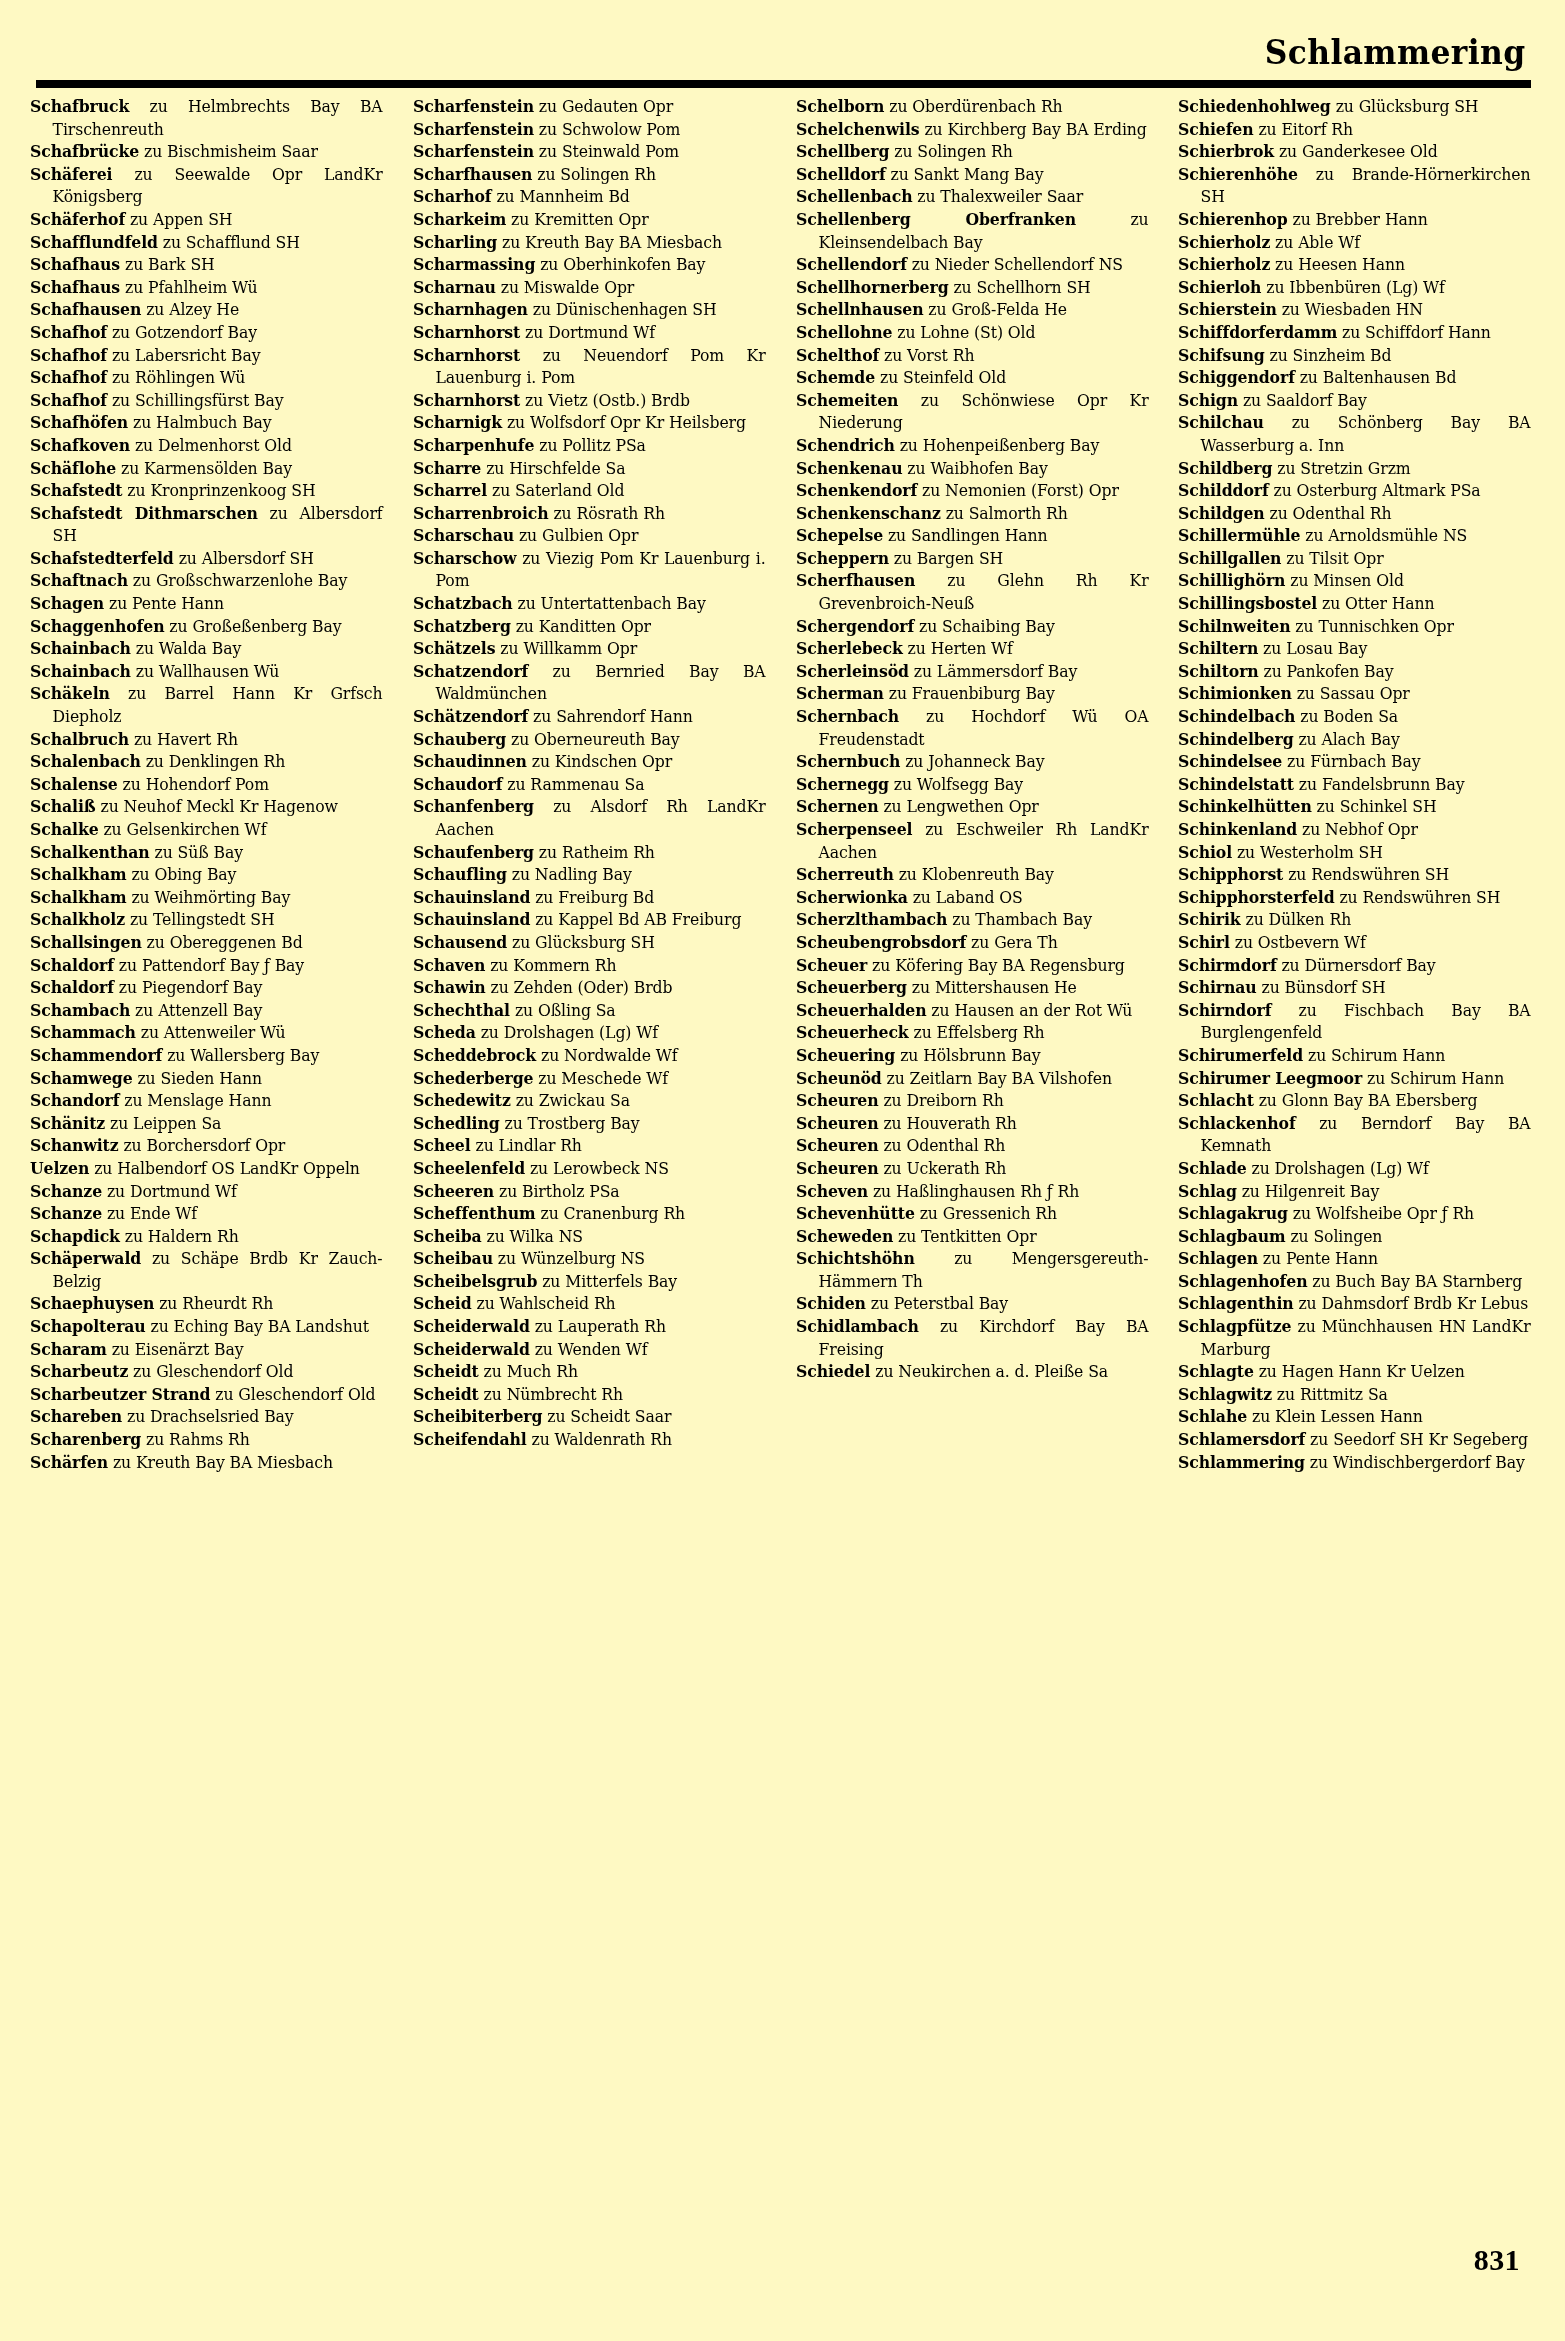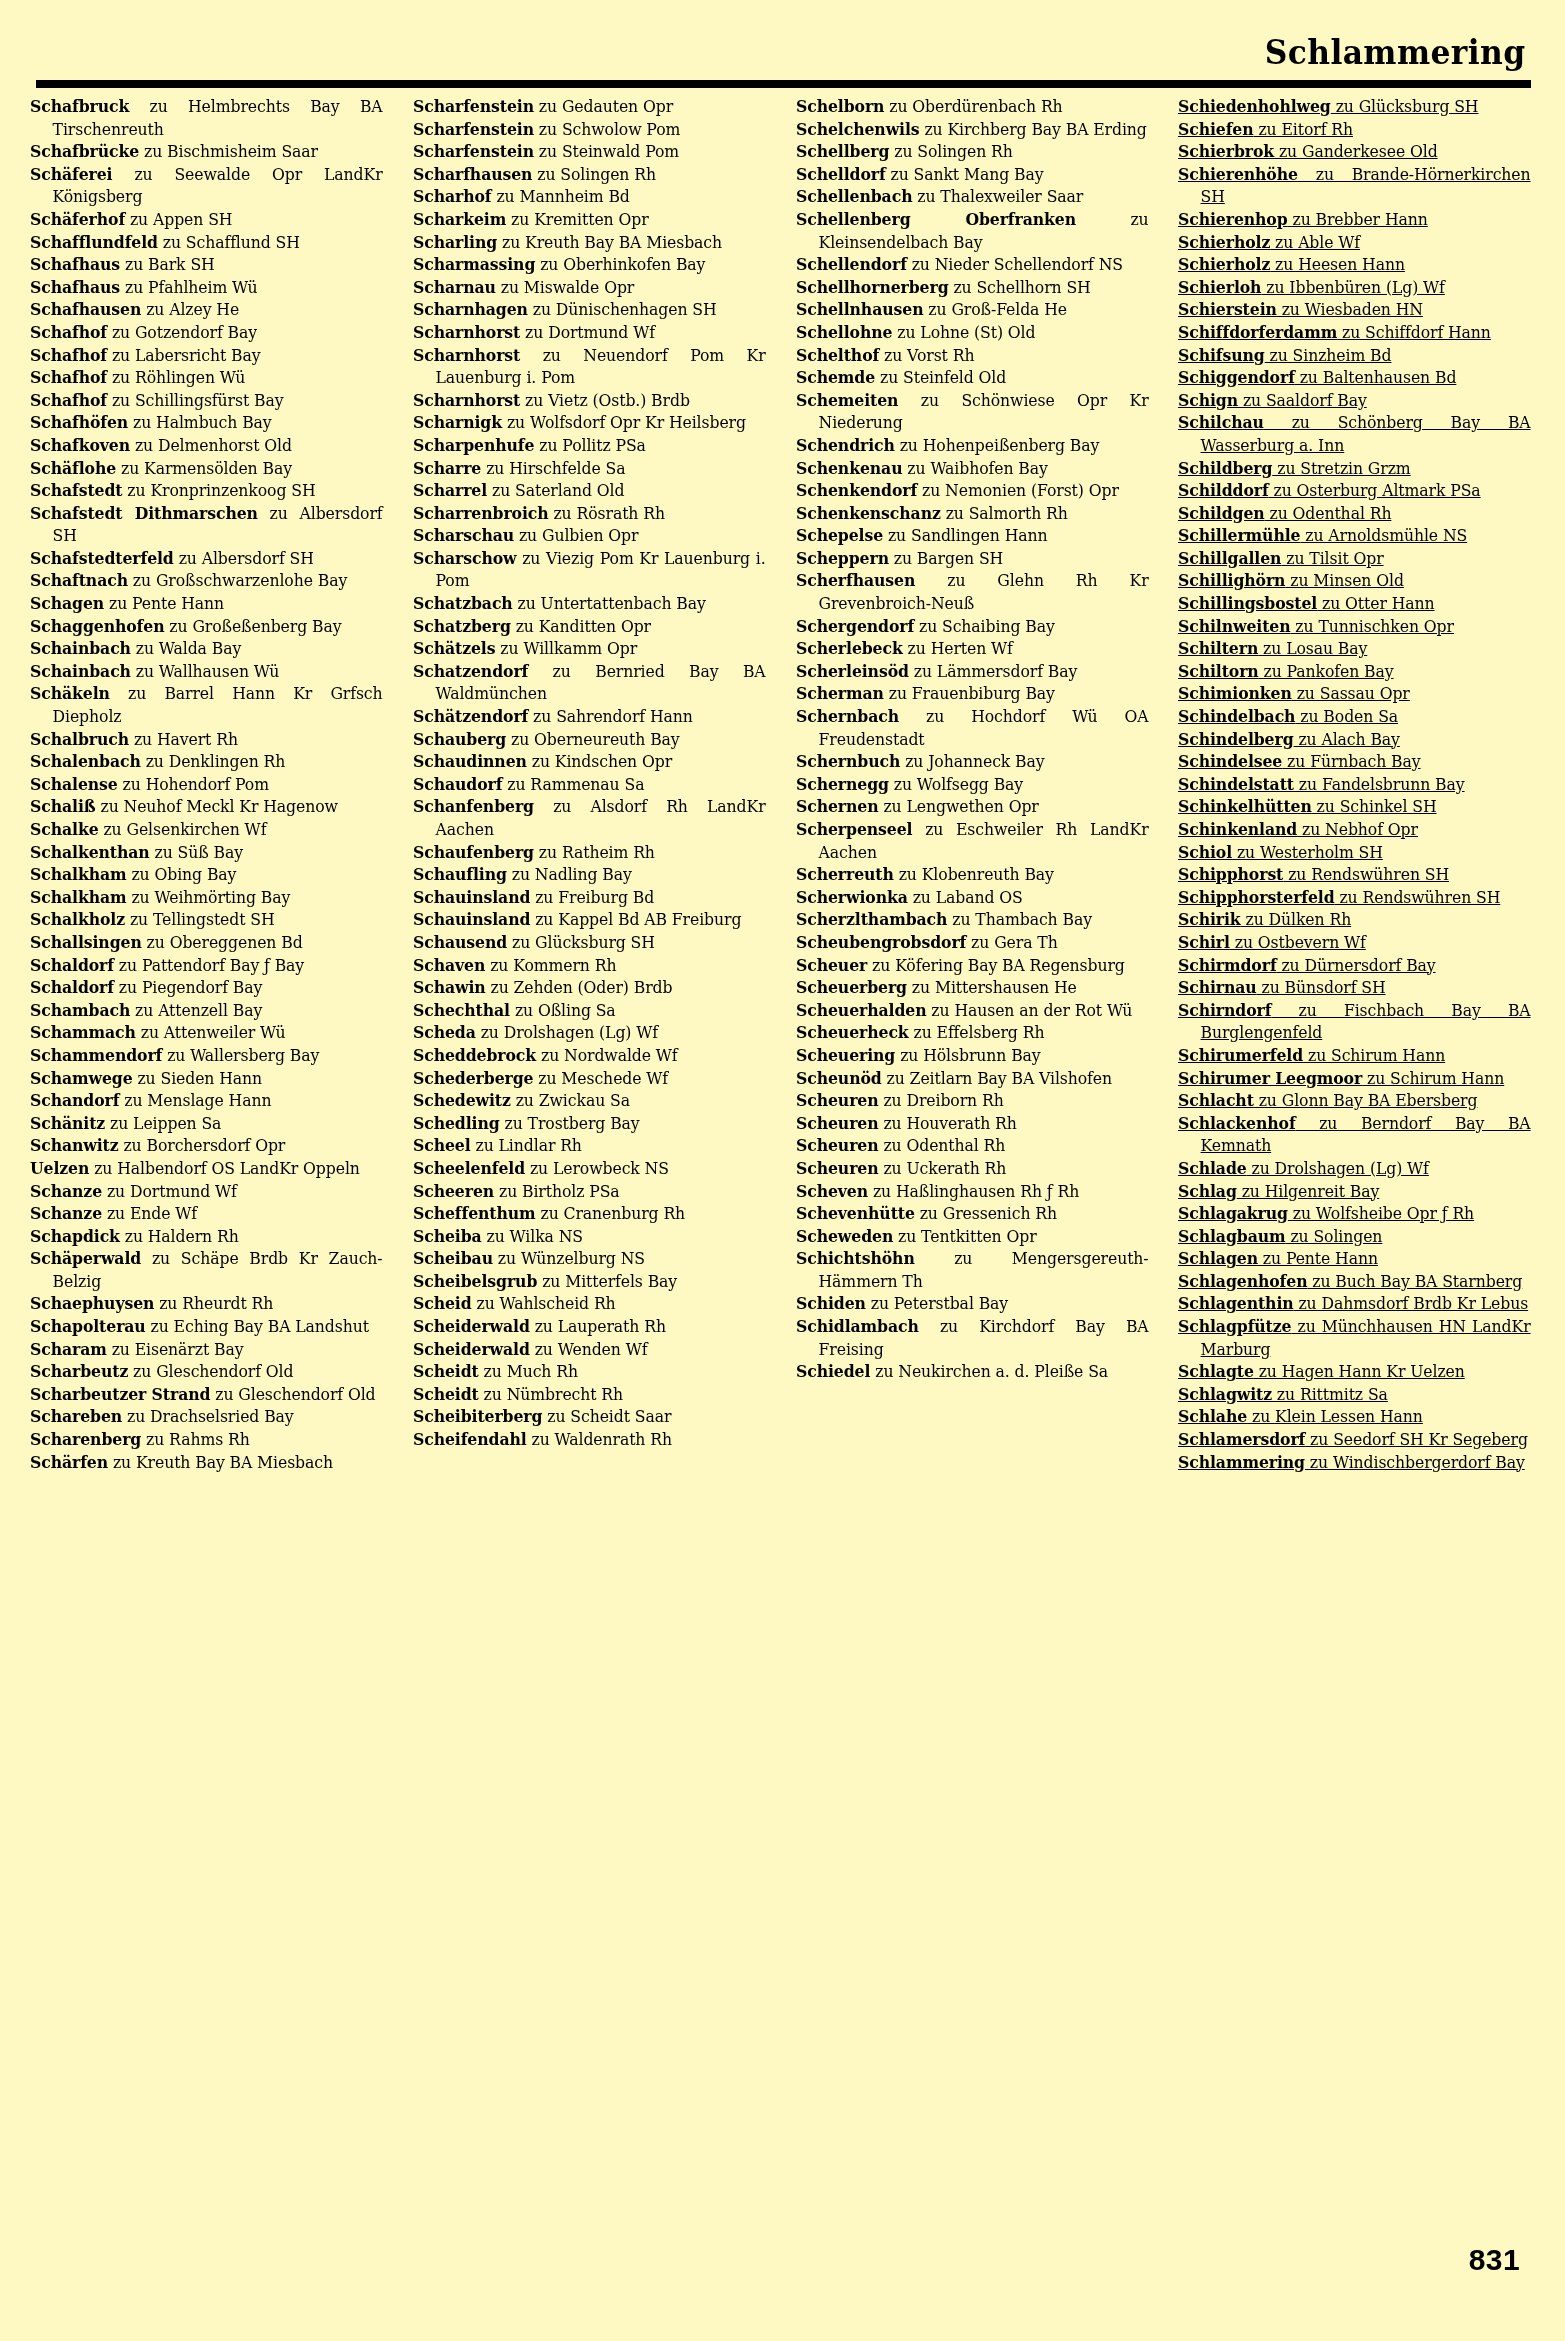--- a/index.html
+++ b/index.html
@@ -69,7 +69,7 @@
     font-size: 16px;
     line-height: 22.6px;
   }
-  .col:last-child { margin-right: 0; text-decoration: underline; }
+  .col:last-child { margin-right: 0; }
 
   .entry {
     margin: 0;

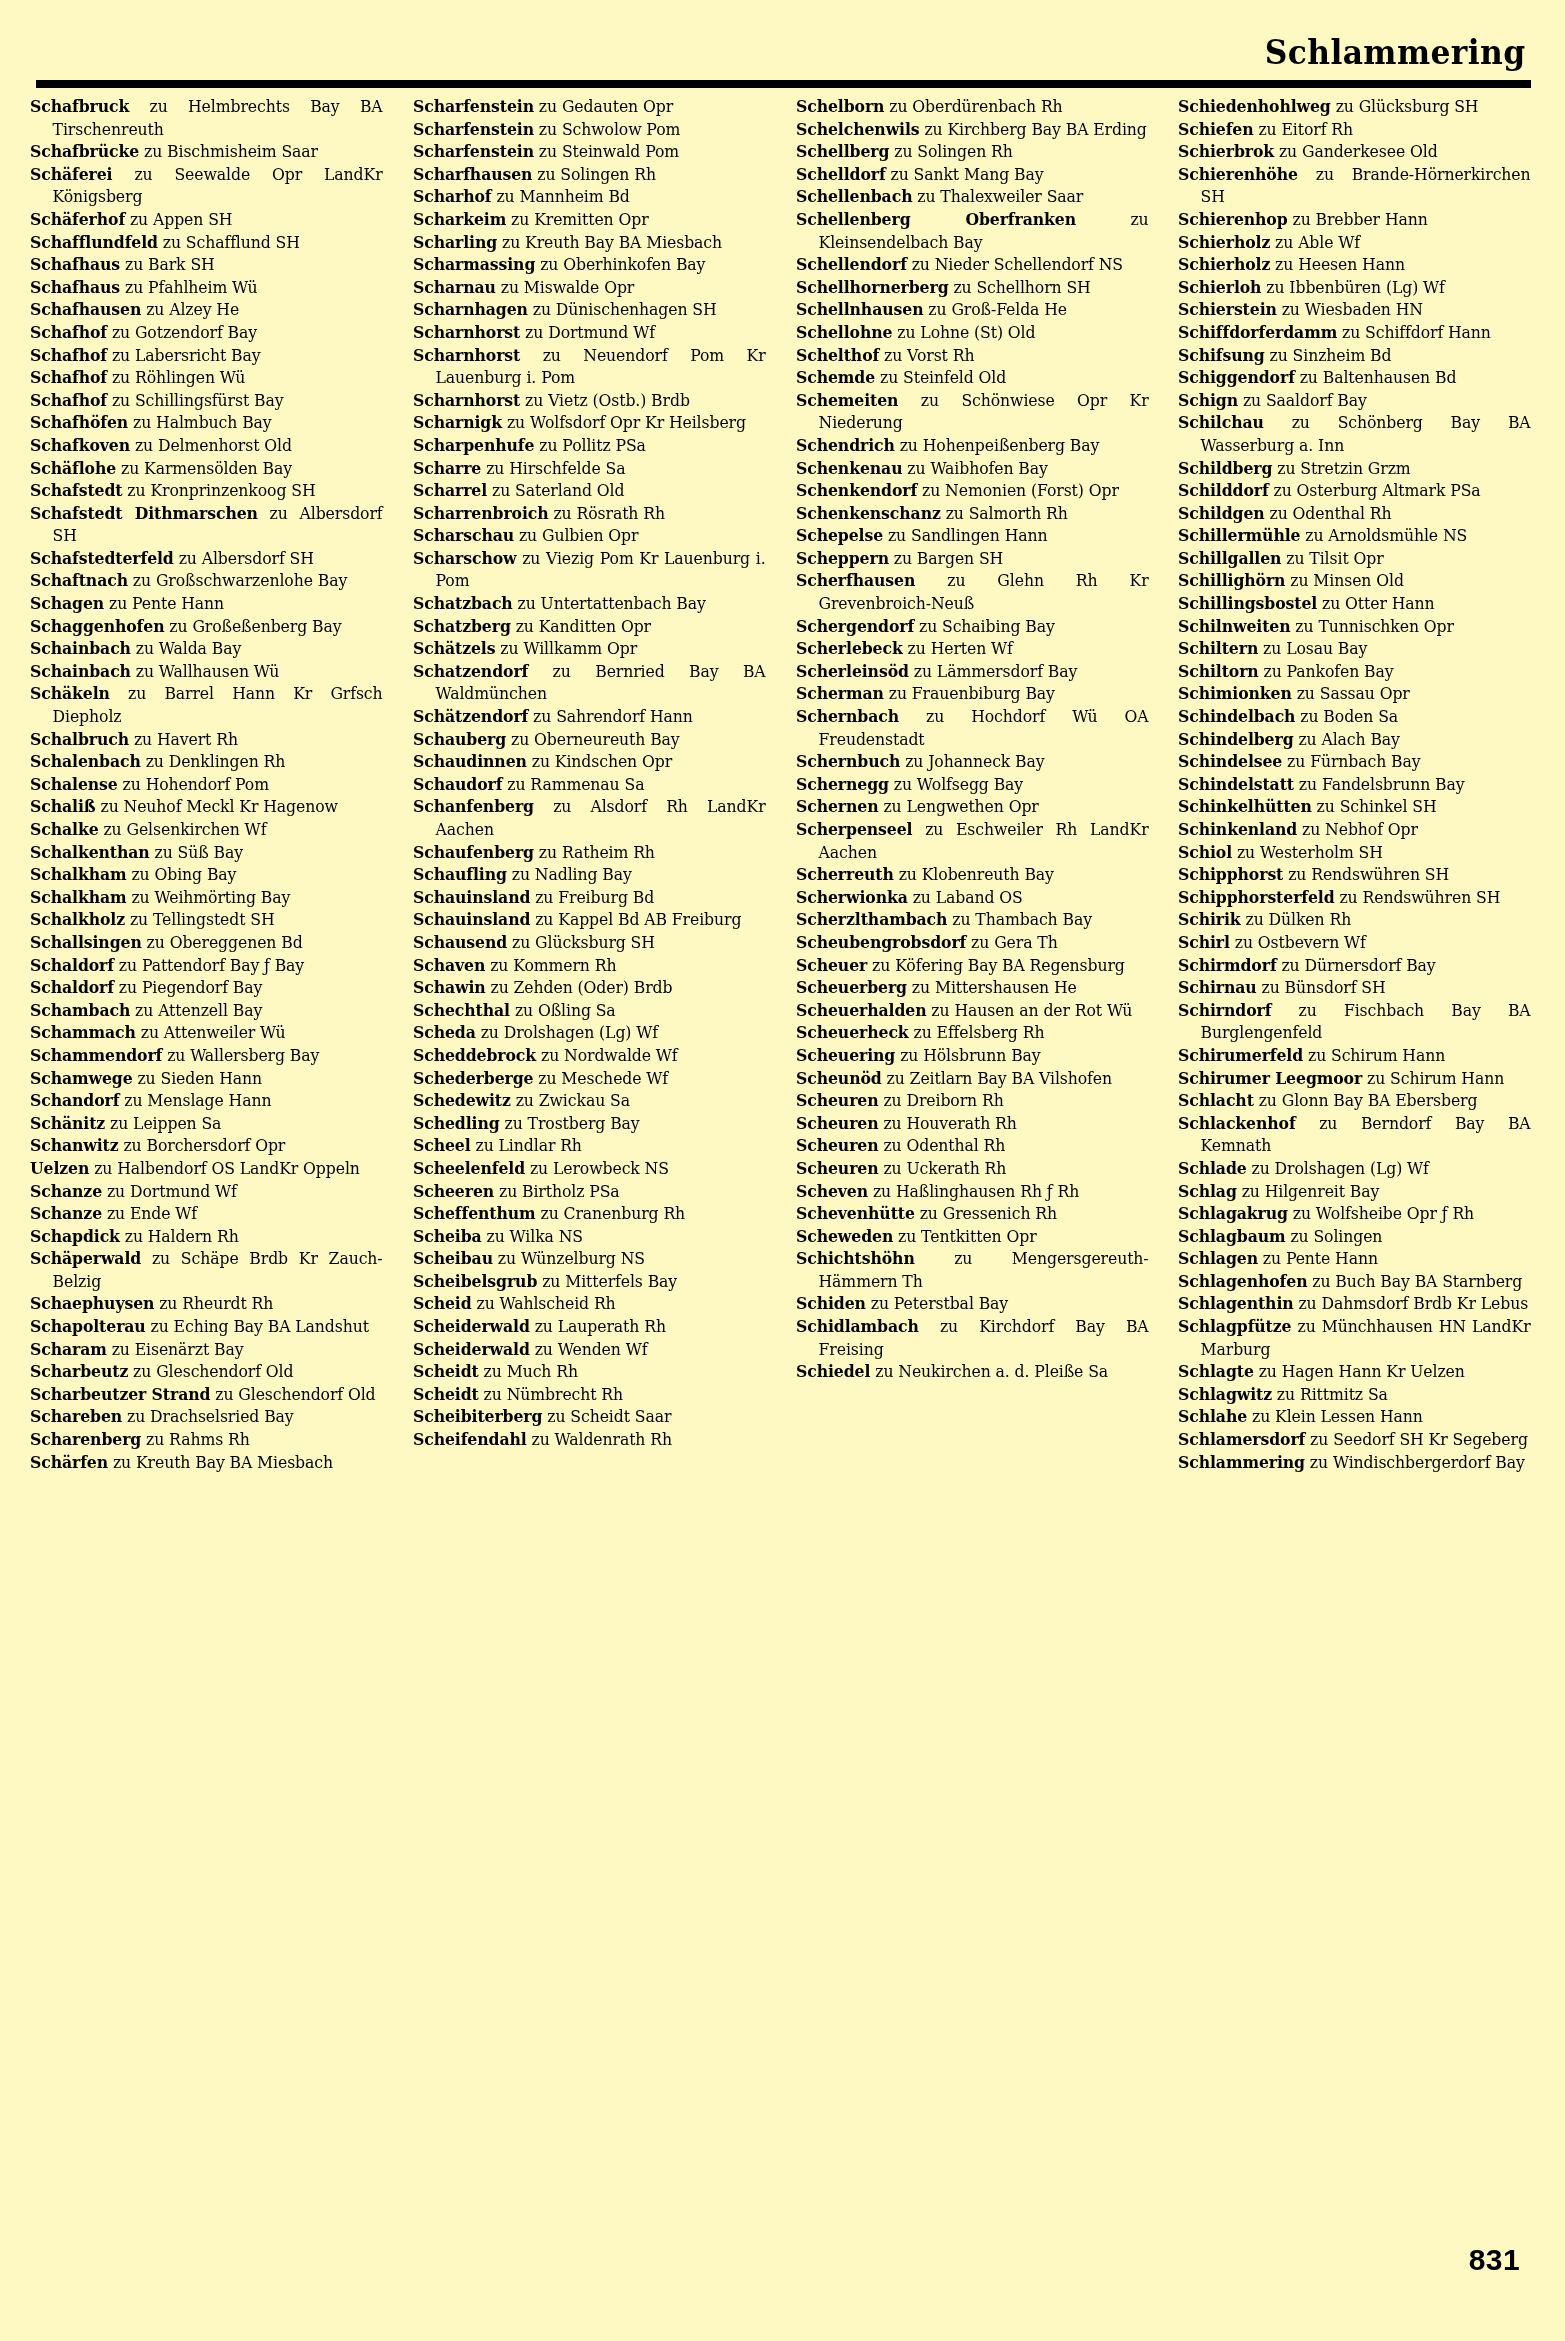--- a/index.html
+++ b/index.html
@@ -90,7 +90,7 @@
     position: absolute;
     right: 46px;
     bottom: 65px;
-    font-family: Liberation Sans, sans-serif;
+    font-family: Liberation Serif, serif;
     font-weight: 700;
     font-size: 30px;
     letter-spacing: 0.4px;

